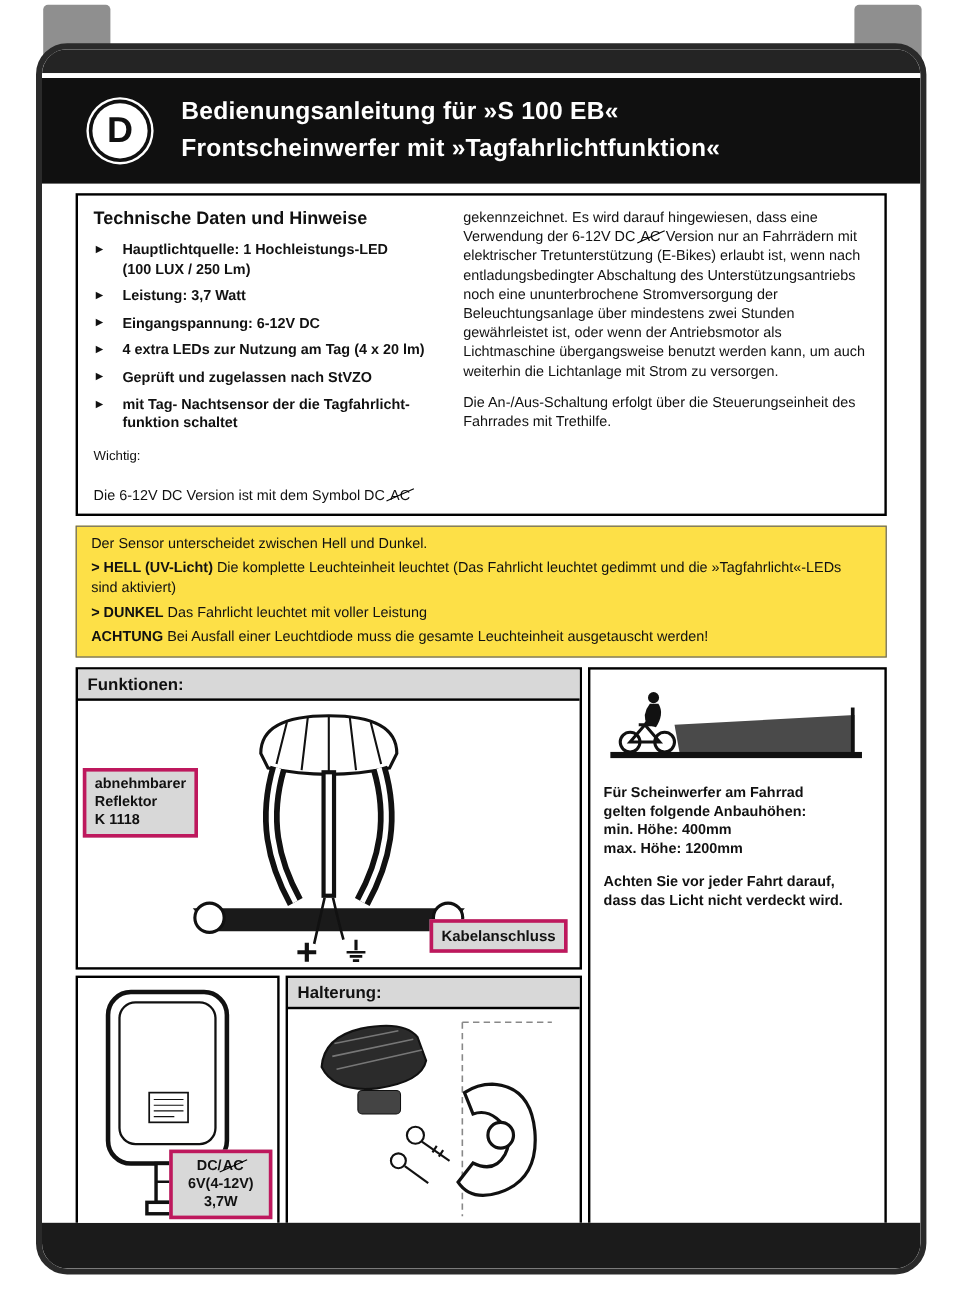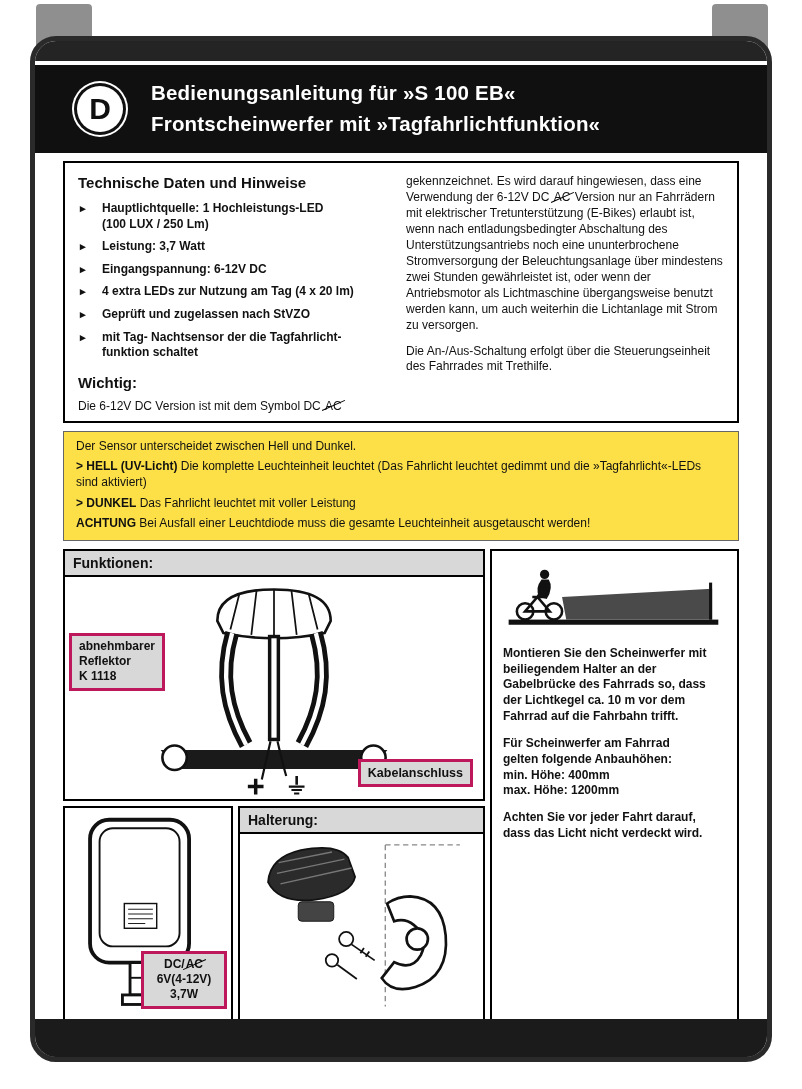--- a/index.html
+++ b/index.html
@@ -24,7 +24,7 @@
   .footer-band{height:38px;background:#1b1b1b;flex:none;}
 
   
-  .tech-box{border:2px solid #000;display:flex;gap:28px;padding:11px 13px 8px;box-sizing:border-box;margin-top:4px;}
+  .tech-box{border:2px solid #000;display:flex;gap:8px;padding:11px 13px 8px;box-sizing:border-box;margin-top:4px;}
   .tech-left{width:300px;flex:none;}
   .tech-left h2{font-size:15px;margin:0 0 10px;font-weight:bold;}
   .tech-left ul{list-style:none;margin:0;padding:0;}

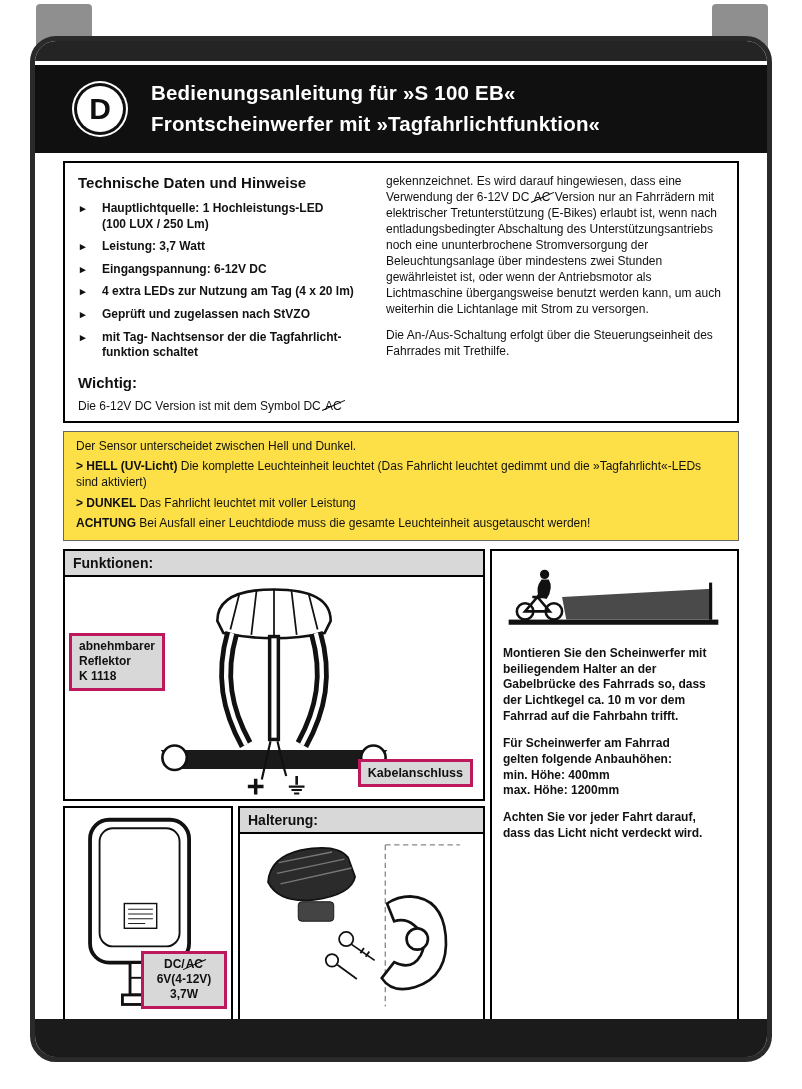--- a/index.html
+++ b/index.html
@@ -31,7 +31,7 @@
   .tech-left li{position:relative;padding-left:24px;font-weight:bold;font-size:12px;line-height:1.3;margin-bottom:7px;}
   .bmark{position:absolute;left:2px;top:0;font-size:11px;}
   .btxt{white-space:pre-line;}
-  .wichtig{font-weight:bold;font-size:15px;margin:13px 0 8px;}
+  .wichtig{font-weight:normal;font-size:11px;margin:13px 0 20px;}
   .wtext{font-size:12px;margin:0;}
   .tech-right{flex:1;font-size:12px;line-height:1.33;}
   .tech-right p{margin:0 0 10px;}

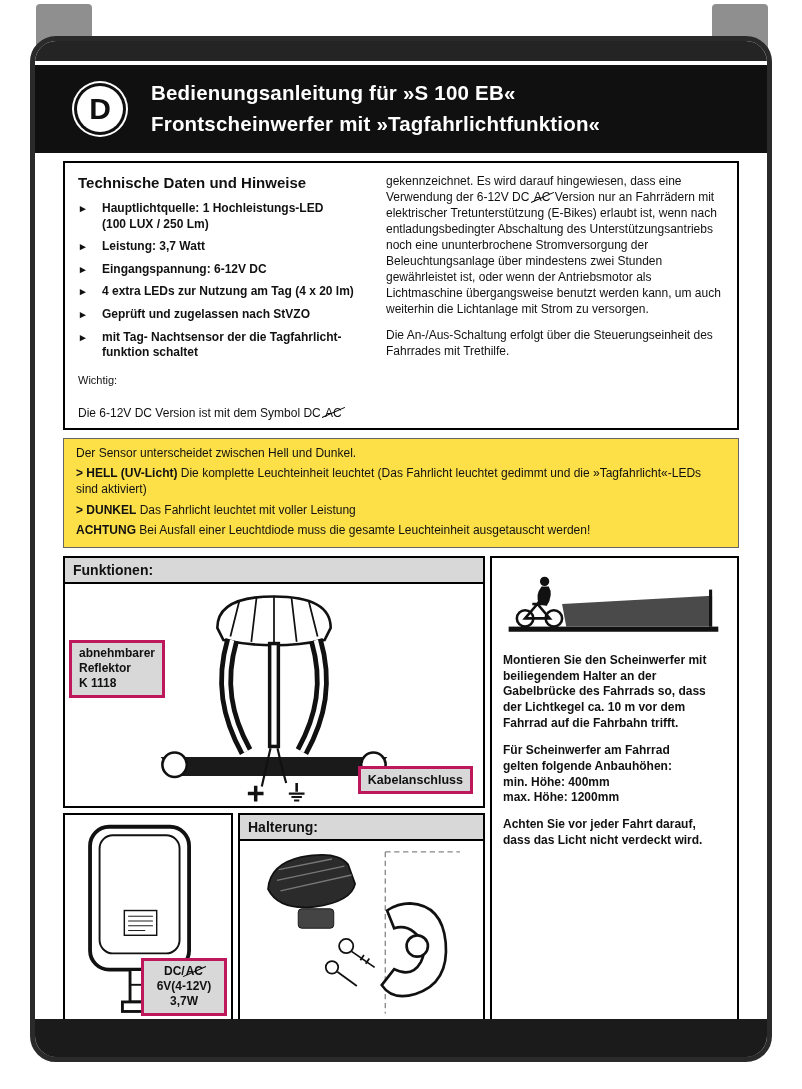--- a/index.html
+++ b/index.html
@@ -212,7 +212,6 @@
               </g>
             </svg>
           </div>
-          <p>Montieren Sie den Scheinwerfer mit beiliegendem Halter an der Gabelbrücke des Fahrrads so, dass der Lichtkegel ca. 10 m vor dem Fahrrad auf die Fahrbahn trifft.</p>
           <p class="pre">Für Scheinwerfer am Fahrrad
 gelten folgende Anbauhöhen:
 min. Höhe: 400mm

